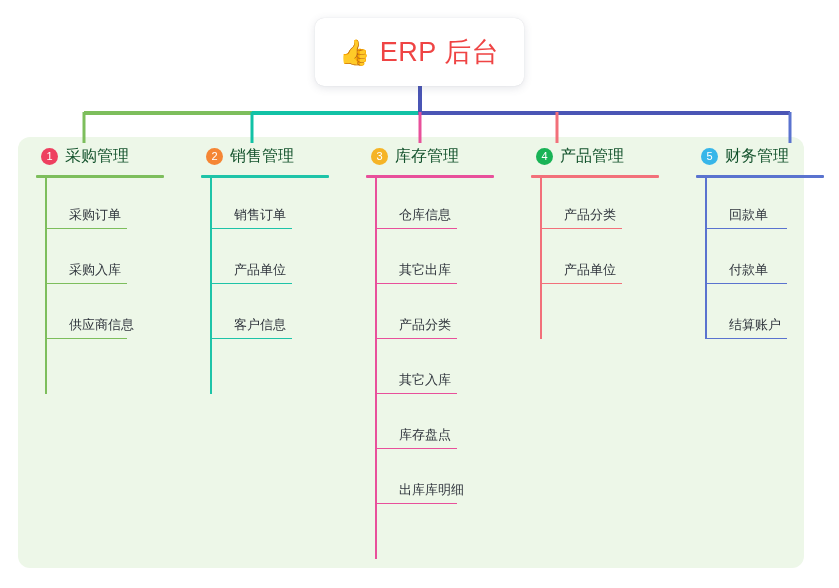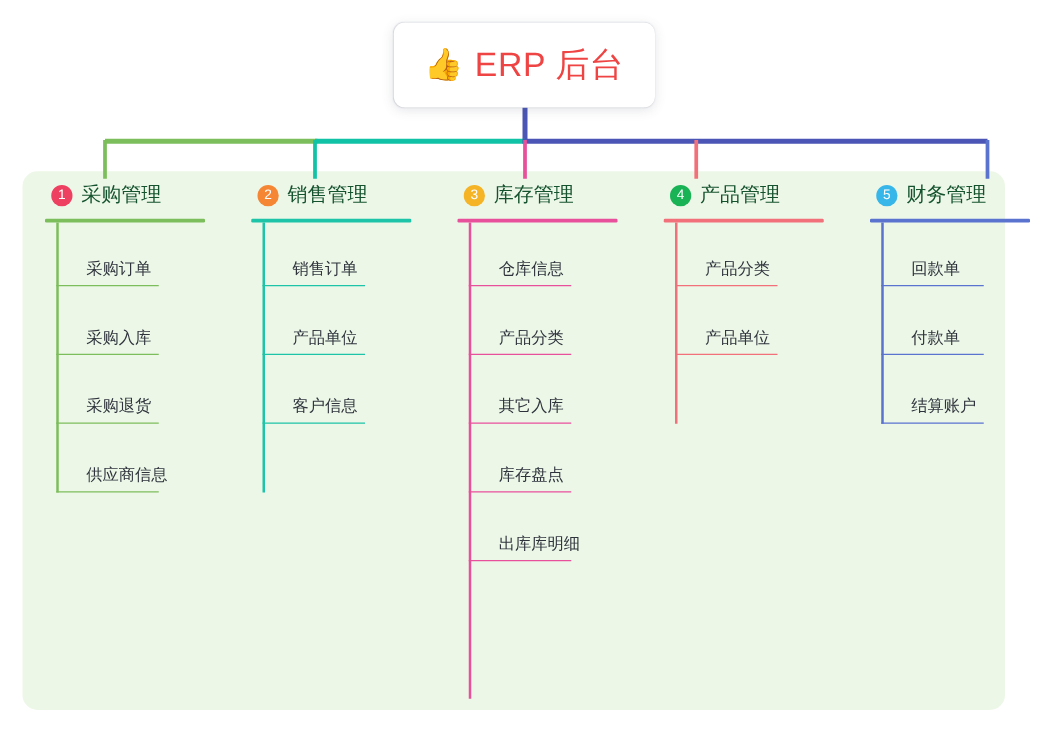--- a/index.html
+++ b/index.html
@@ -249,6 +249,10 @@
             <div class="item-rule" style="background: rgb(232, 80, 155); width: 82px;"></div>
           </div>
           <div class="item">
+            <span class="item-label">其它出库</span>
+            <div class="item-rule" style="background: rgb(232, 80, 155); width: 82px;"></div>
+          </div>
+          <div class="item">
             <span class="item-label">产品分类</span>
             <div class="item-rule" style="background: rgb(232, 80, 155); width: 82px;"></div>
           </div>

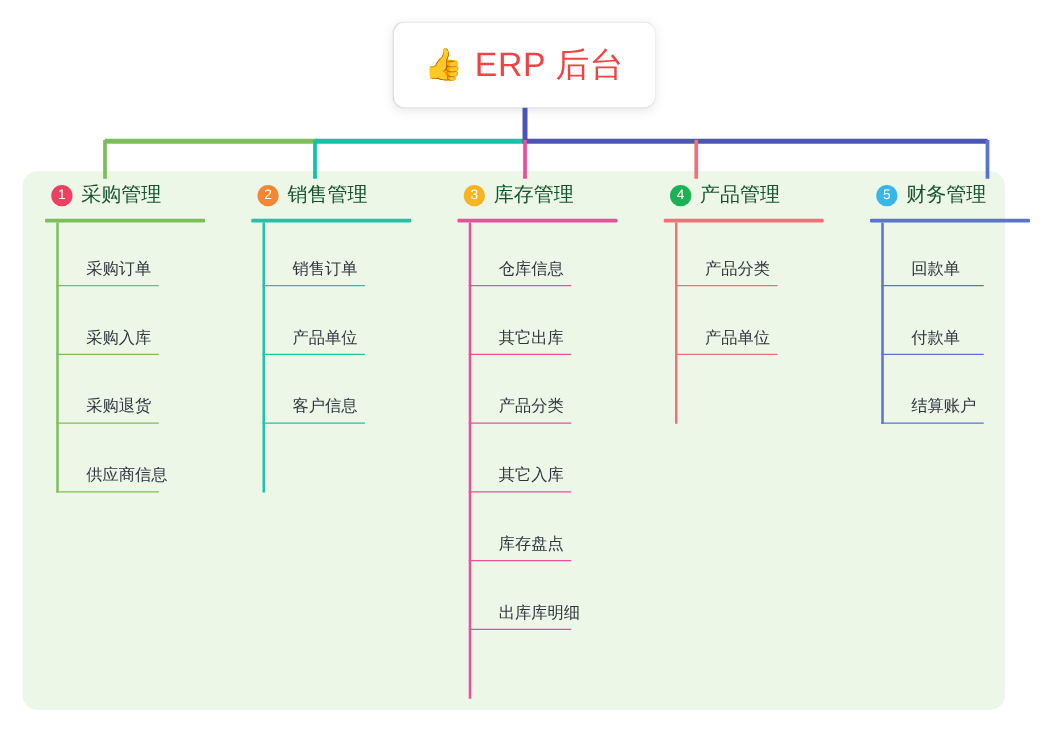--- a/index.html
+++ b/index.html
@@ -205,10 +205,6 @@
             <div class="item-rule" style="background: rgb(125, 190, 92); width: 82px;"></div>
           </div>
           <div class="item">
-            <span class="item-label">采购退货</span>
-            <div class="item-rule" style="background: rgb(125, 190, 92); width: 82px;"></div>
-          </div>
-          <div class="item">
             <span class="item-label">供应商信息</span>
             <div class="item-rule" style="background: rgb(125, 190, 92); width: 82px;"></div>
           </div>

